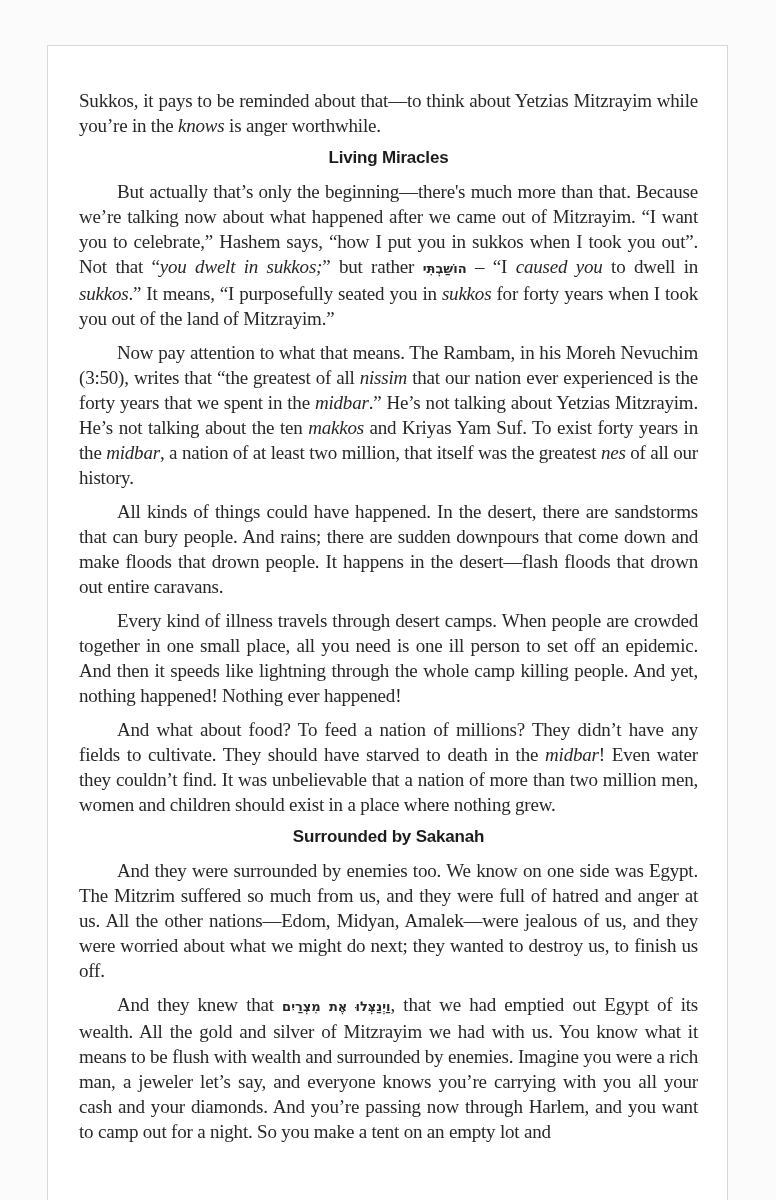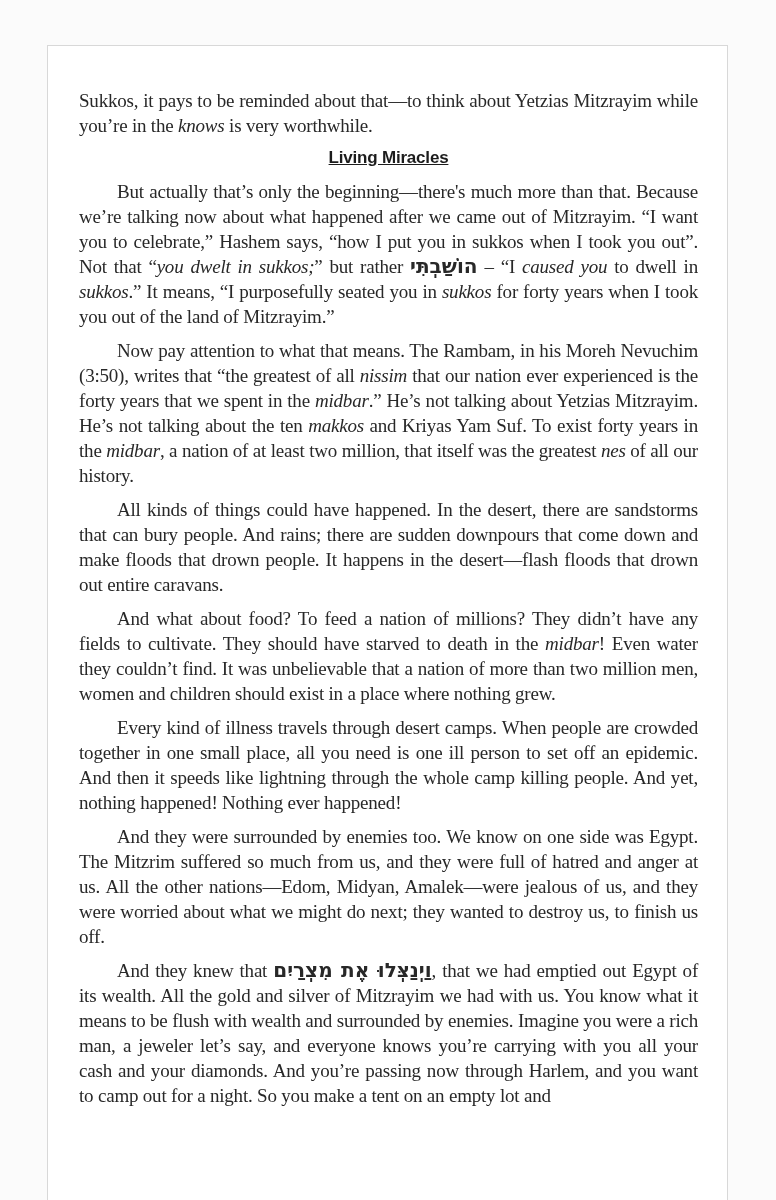--- a/index.html
+++ b/index.html
@@ -73,7 +73,7 @@
 <div class="page-card">
   <div class="body-text">
 
-    <p class="para"><span>Sukkos, it pays to be reminded about that—to think about Yetzias Mitzrayim while you’re in the </span><span class="run-i">knows</span><span> is very worthwhile.</span></p>
+    <p class="para"><span>Sukkos, it pays to be reminded about that—to think about Yetzias Mitzrayim while you’re in the </span><span class="run-i">knows</span><span> is anger worthwhile.</span></p>
 
     <h2 class="heading">Living Miracles</h2>
 

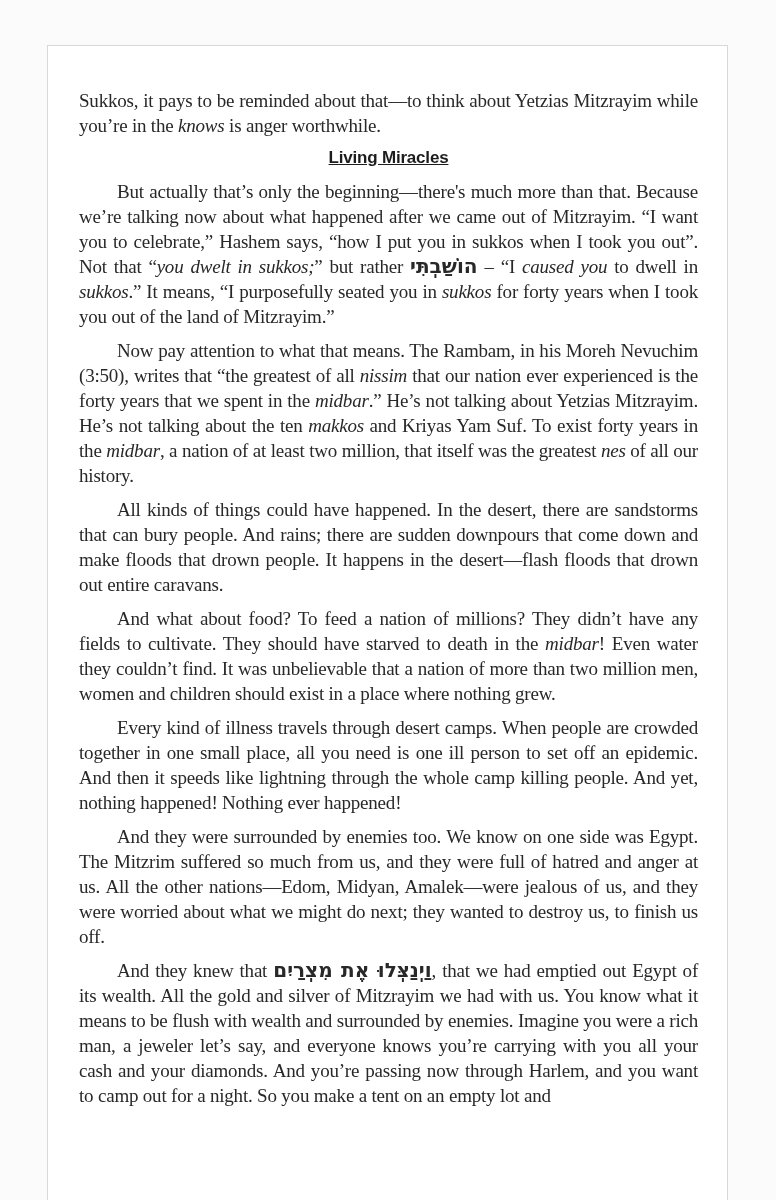--- a/index.html
+++ b/index.html
@@ -45,7 +45,6 @@
     text-align: center;
     margin: 7px 0 10px 0;
     line-height: 22px;
-    text-decoration: underline;
   }
   .run-i { font-style: italic; }
   .run-h {

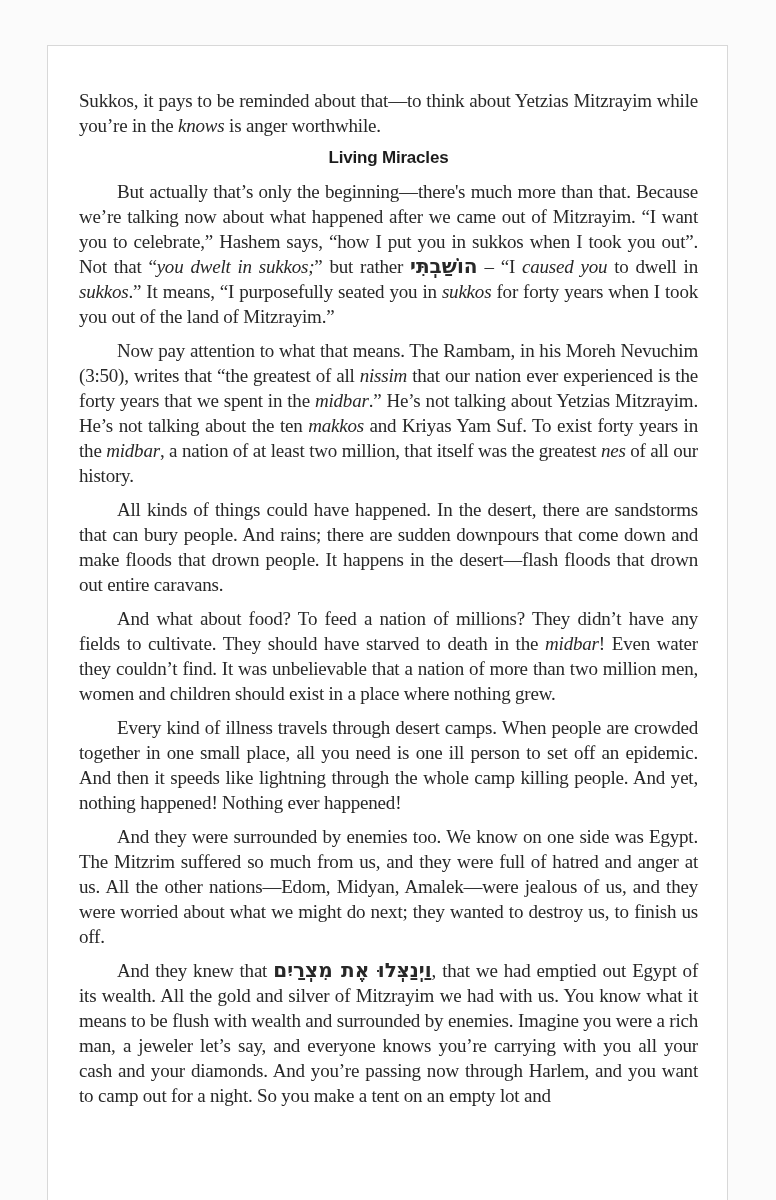--- a/index.html
+++ b/index.html
@@ -50,7 +50,7 @@
   .run-h {
     font-family: "DejaVu Sans", sans-serif;
     font-weight: 600;
-    font-size: 20px;
+    font-size: 13px;
     letter-spacing: 0;
   }
   .page-footer {

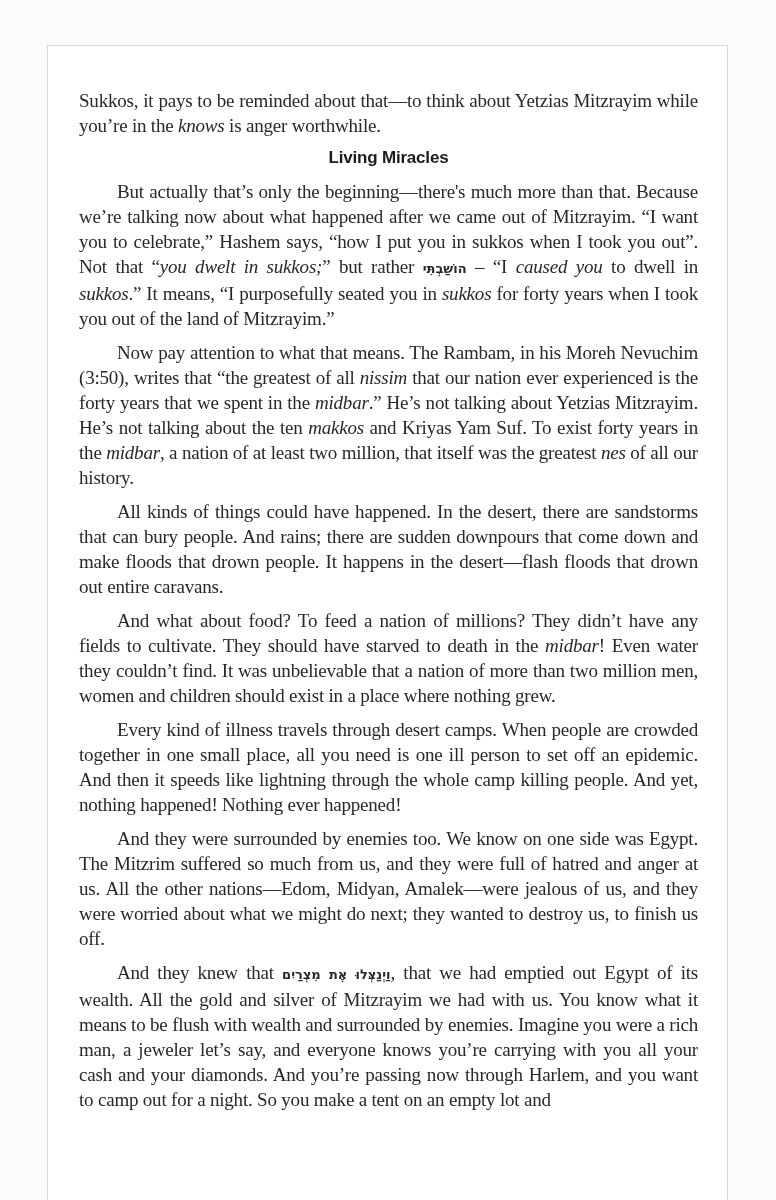--- a/index.html
+++ b/index.html
@@ -82,9 +82,9 @@
 
     <p class="para indent"><span>All kinds of things could have happened. In the desert, there are sandstorms that can bury people. And rains; there are sudden downpours that come down and make floods that drown people. It happens in the desert—flash floods that drown out entire caravans.</span></p>
 
+    <p class="para indent"><span>Every kind of illness travels through desert camps. When people are crowded together in one small place, all you need is one ill person to set off an epidemic. And then it speeds like lightning through the whole camp killing people. And yet, nothing happened! Nothing ever happened!</span></p>
+
     <p class="para indent"><span>And what about food? To feed a nation of millions? They didn’t have any fields to cultivate. They should have starved to death in the </span><span class="run-i">midbar</span><span>! Even water they couldn’t find. It was unbelievable that a nation of more than two million men, women and children should exist in a place where nothing grew.</span></p>
-
-    <p class="para indent"><span>Every kind of illness travels through desert camps. When people are crowded together in one small place, all you need is one ill person to set off an epidemic. And then it speeds like lightning through the whole camp killing people. And yet, nothing happened! Nothing ever happened!</span></p>
 
 
     <p class="para indent"><span>And they were surrounded by enemies too. We know on one side was Egypt. The Mitzrim suffered so much from us, and they were full of hatred and anger at us. All the other nations—Edom, Midyan, Amalek—were jealous of us, and they were worried about what we might do next; they wanted to destroy us, to finish us off.</span></p>

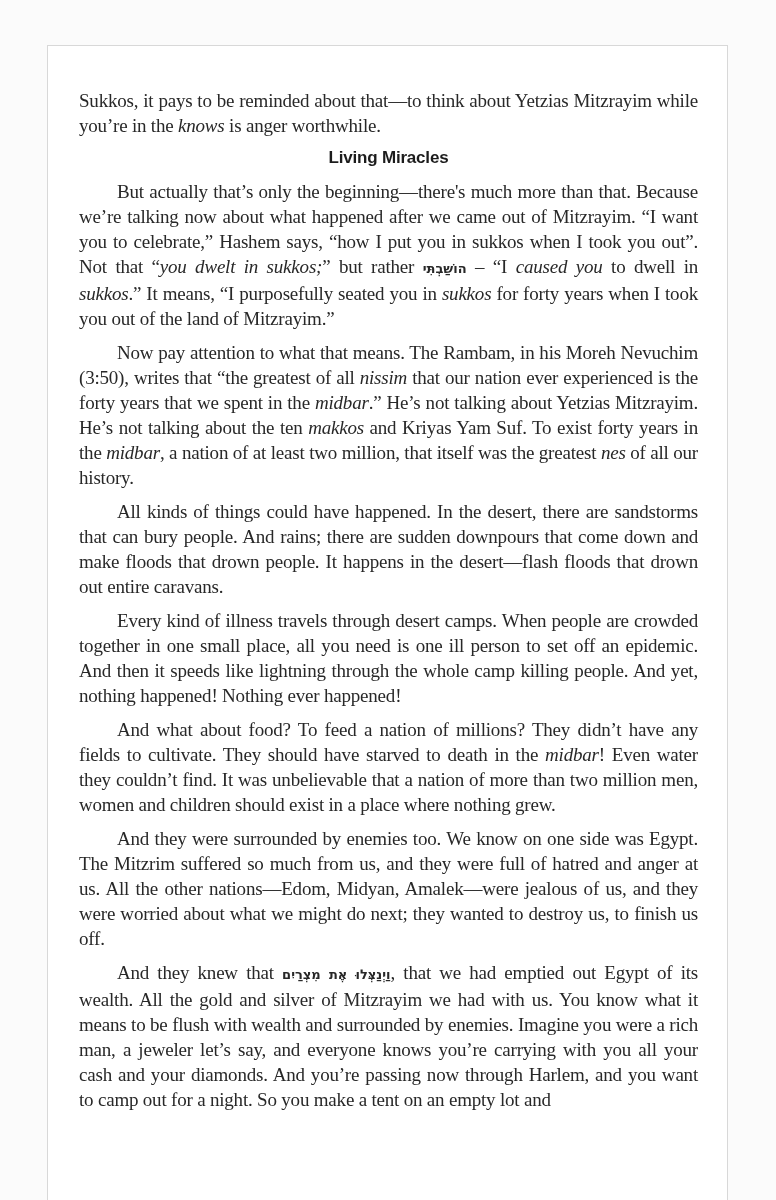--- a/index.html
+++ b/index.html
@@ -86,6 +86,7 @@
 
     <p class="para indent"><span>And what about food? To feed a nation of millions? They didn’t have any fields to cultivate. They should have starved to death in the </span><span class="run-i">midbar</span><span>! Even water they couldn’t find. It was unbelievable that a nation of more than two million men, women and children should exist in a place where nothing grew.</span></p>
 
+    <h2 class="heading">Surrounded by Sakanah</h2>
 
     <p class="para indent"><span>And they were surrounded by enemies too. We know on one side was Egypt. The Mitzrim suffered so much from us, and they were full of hatred and anger at us. All the other nations—Edom, Midyan, Amalek—were jealous of us, and they were worried about what we might do next; they wanted to destroy us, to finish us off.</span></p>
 

